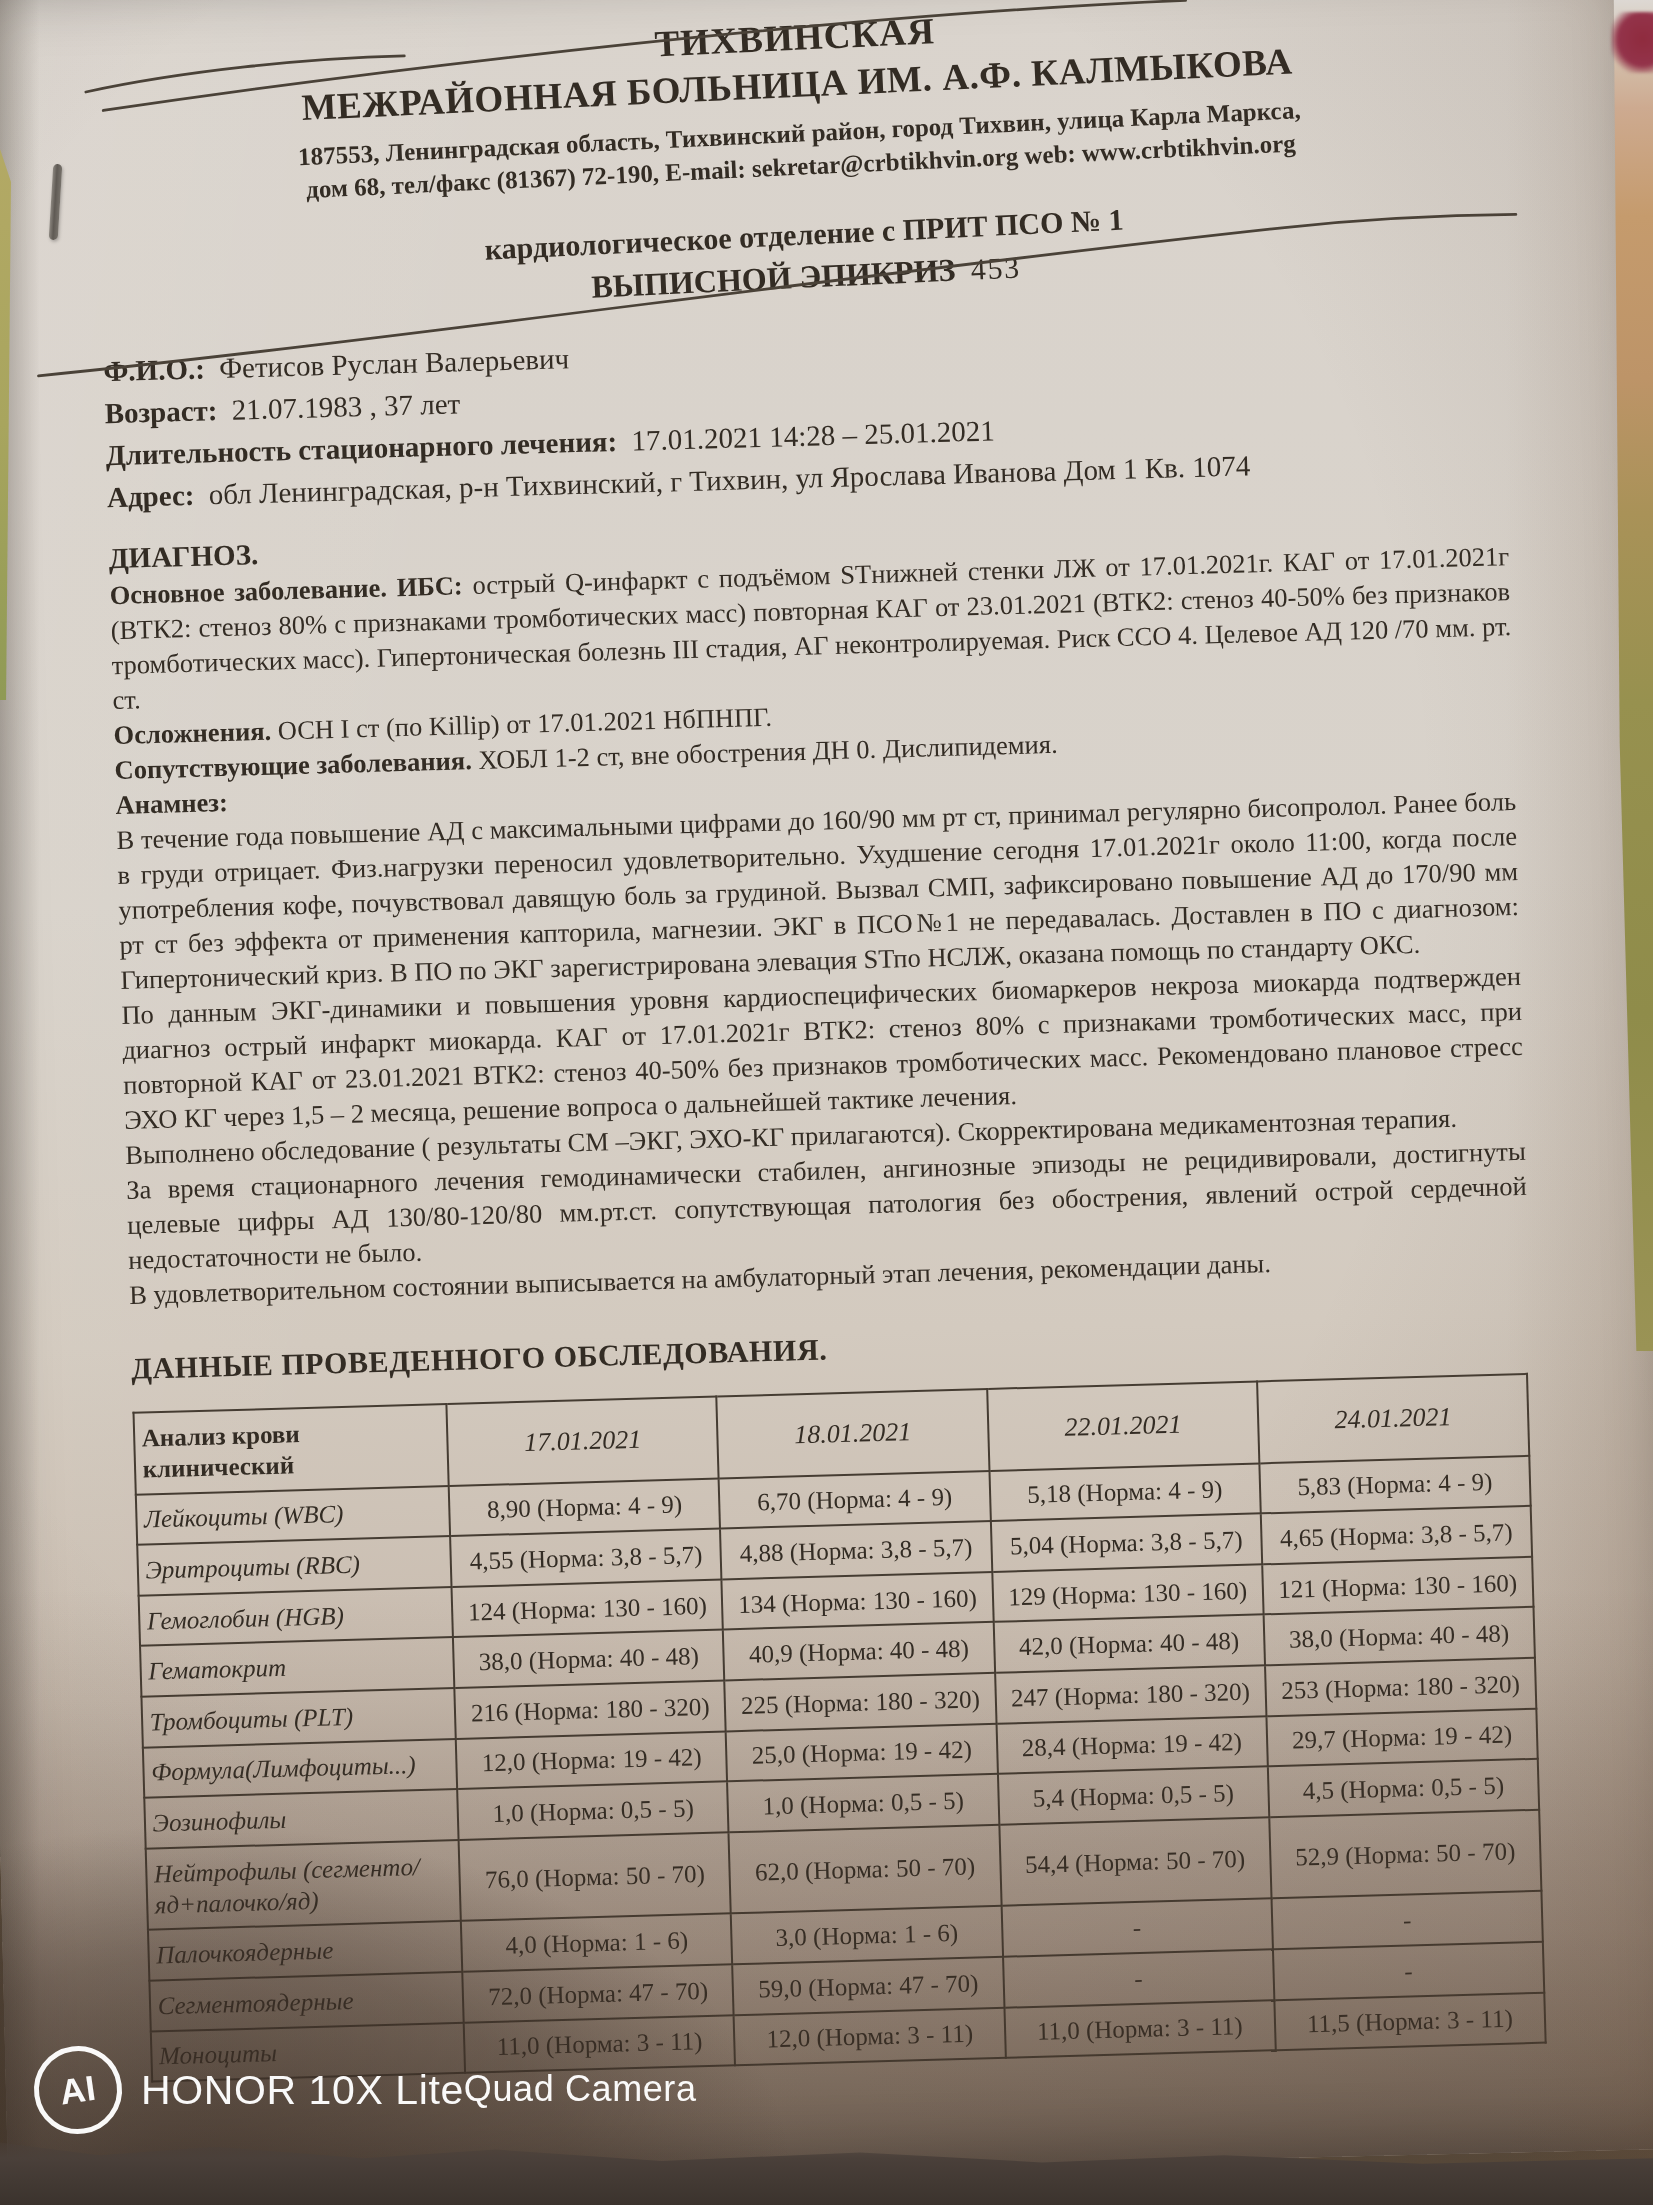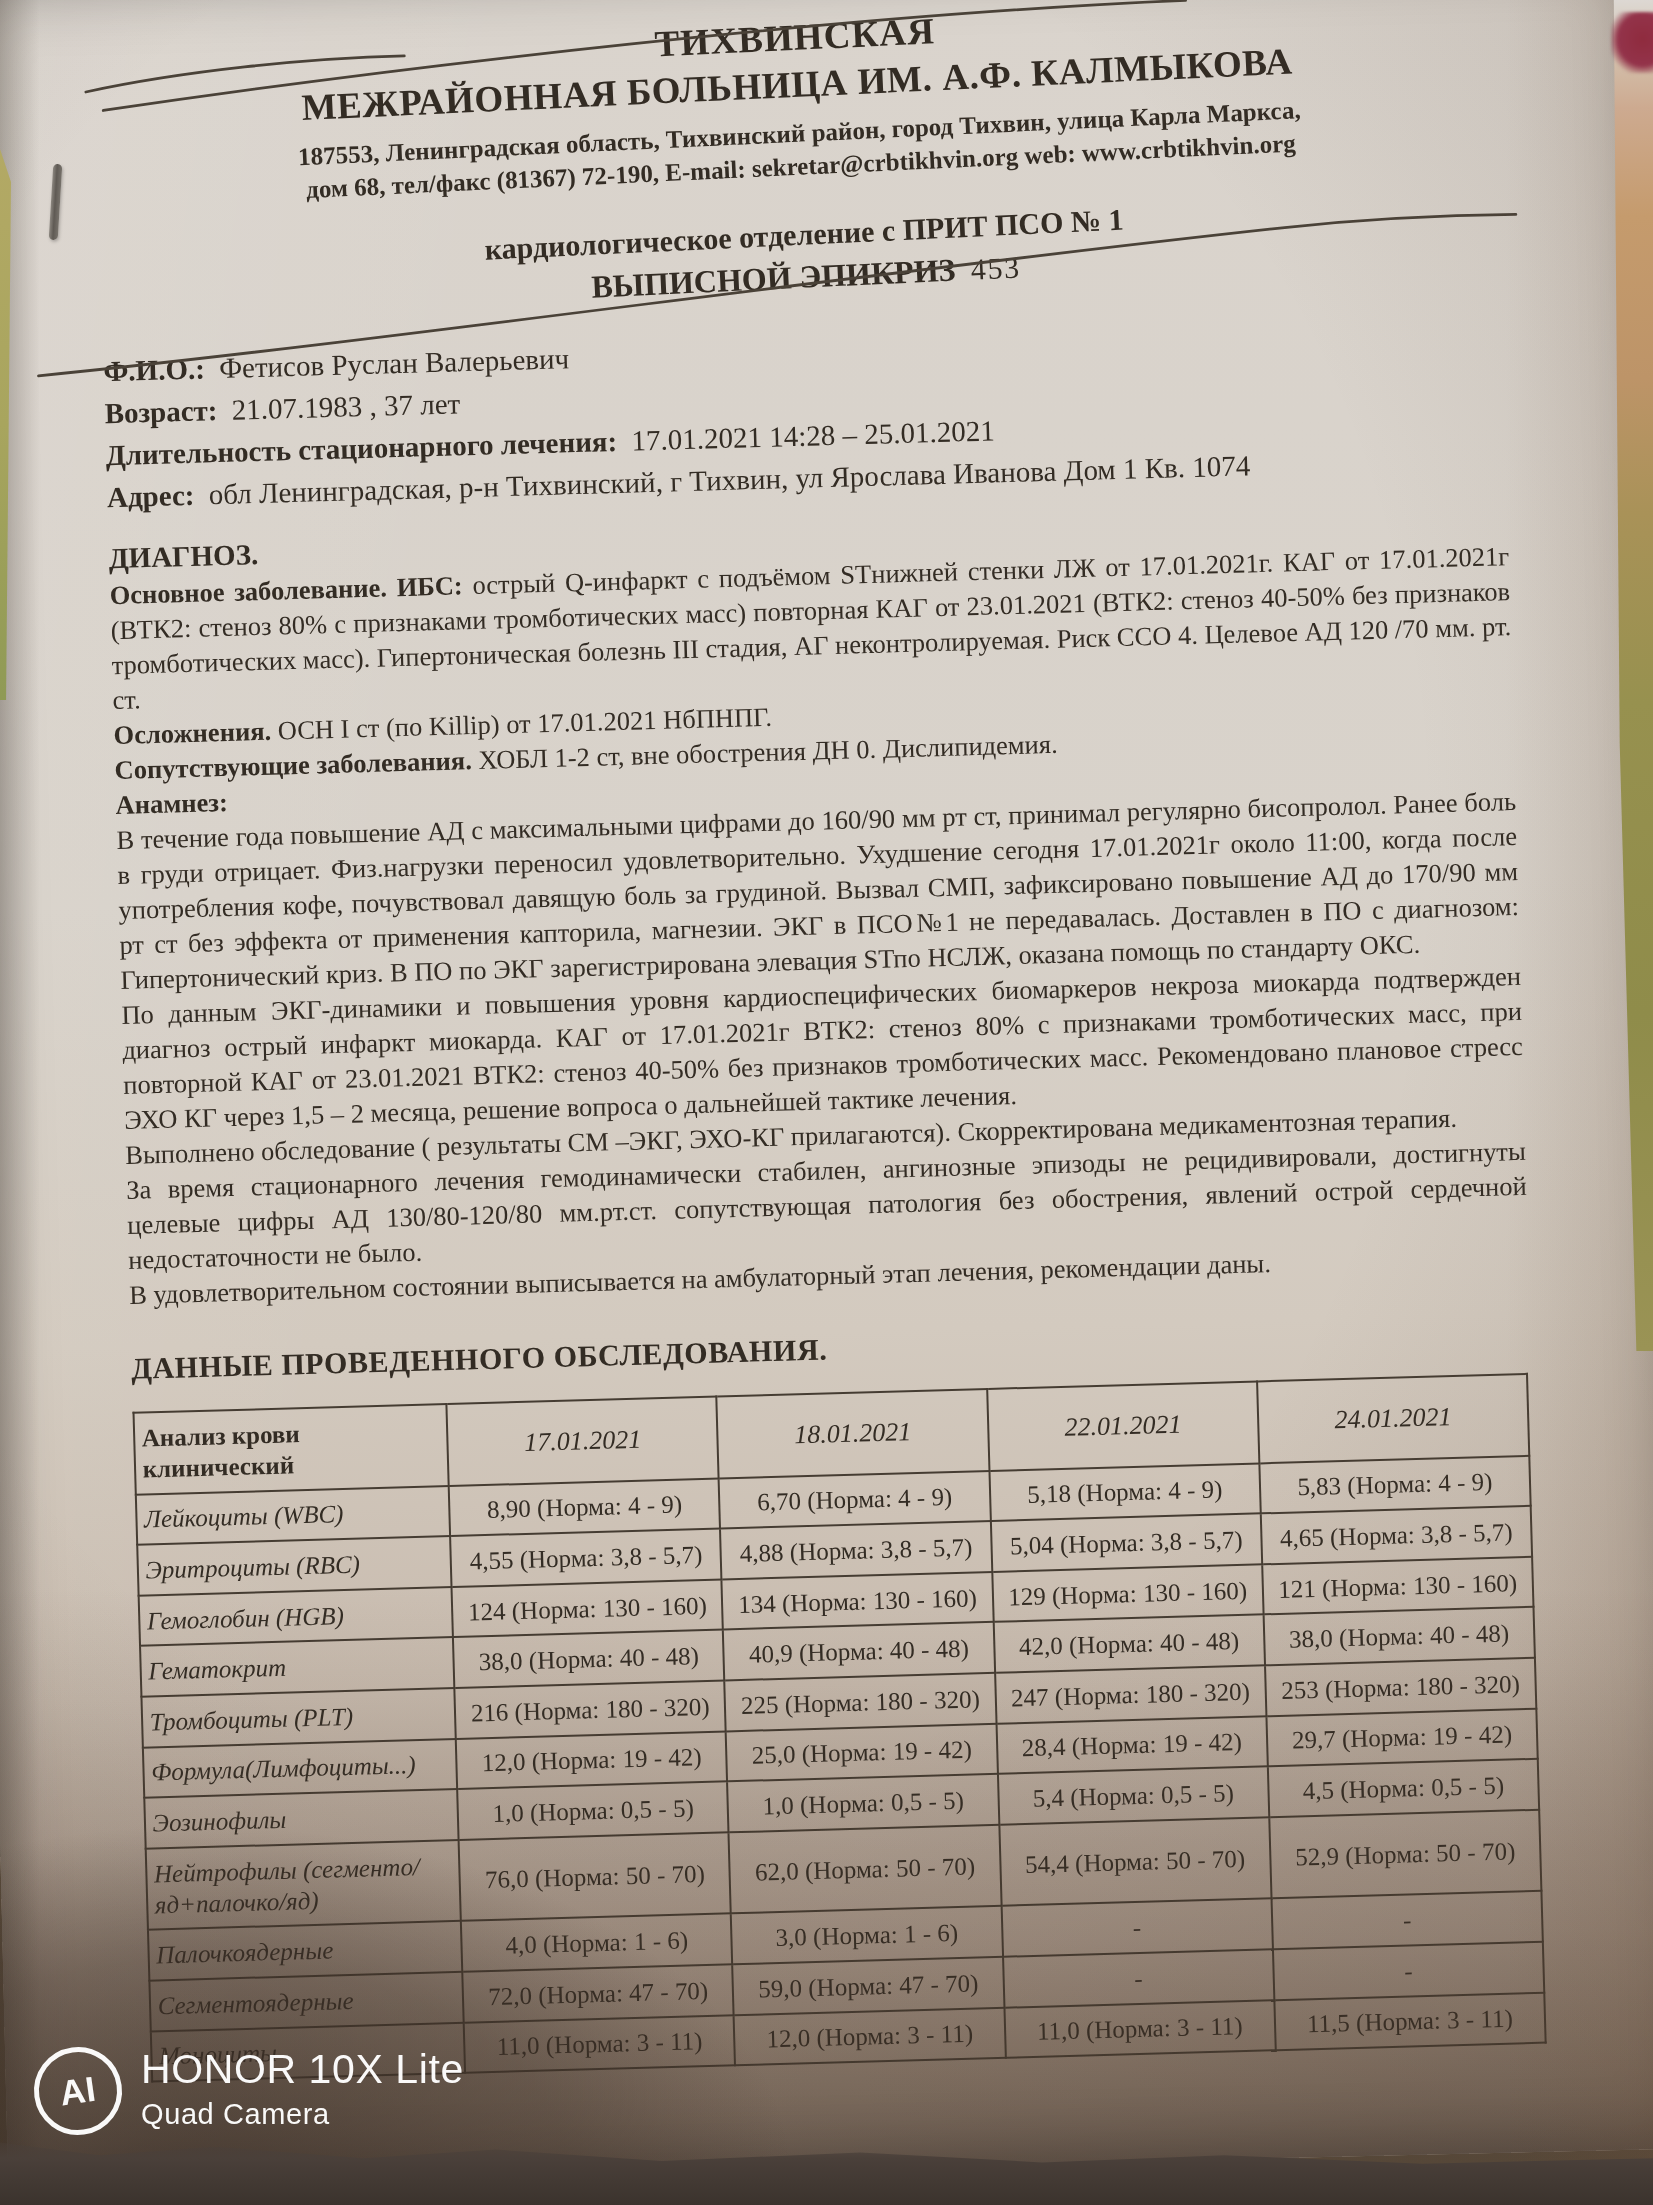--- a/index.html
+++ b/index.html
@@ -115,7 +115,7 @@
     font-size:35px;font-weight:700;letter-spacing:0.6px;
     transform:rotate(-8deg);
   }
-  .wm-lines{display:flex;flex-direction:column;justify-content:center;}
+  .wm-lines{display:flex;flex-direction:row;justify-content:center;}
   .wm-line1{font-size:41px;font-weight:500;line-height:47px;letter-spacing:0.6px;}
   .wm-line2{font-size:29px;font-weight:400;line-height:43px;letter-spacing:0.6px;}
 </style>

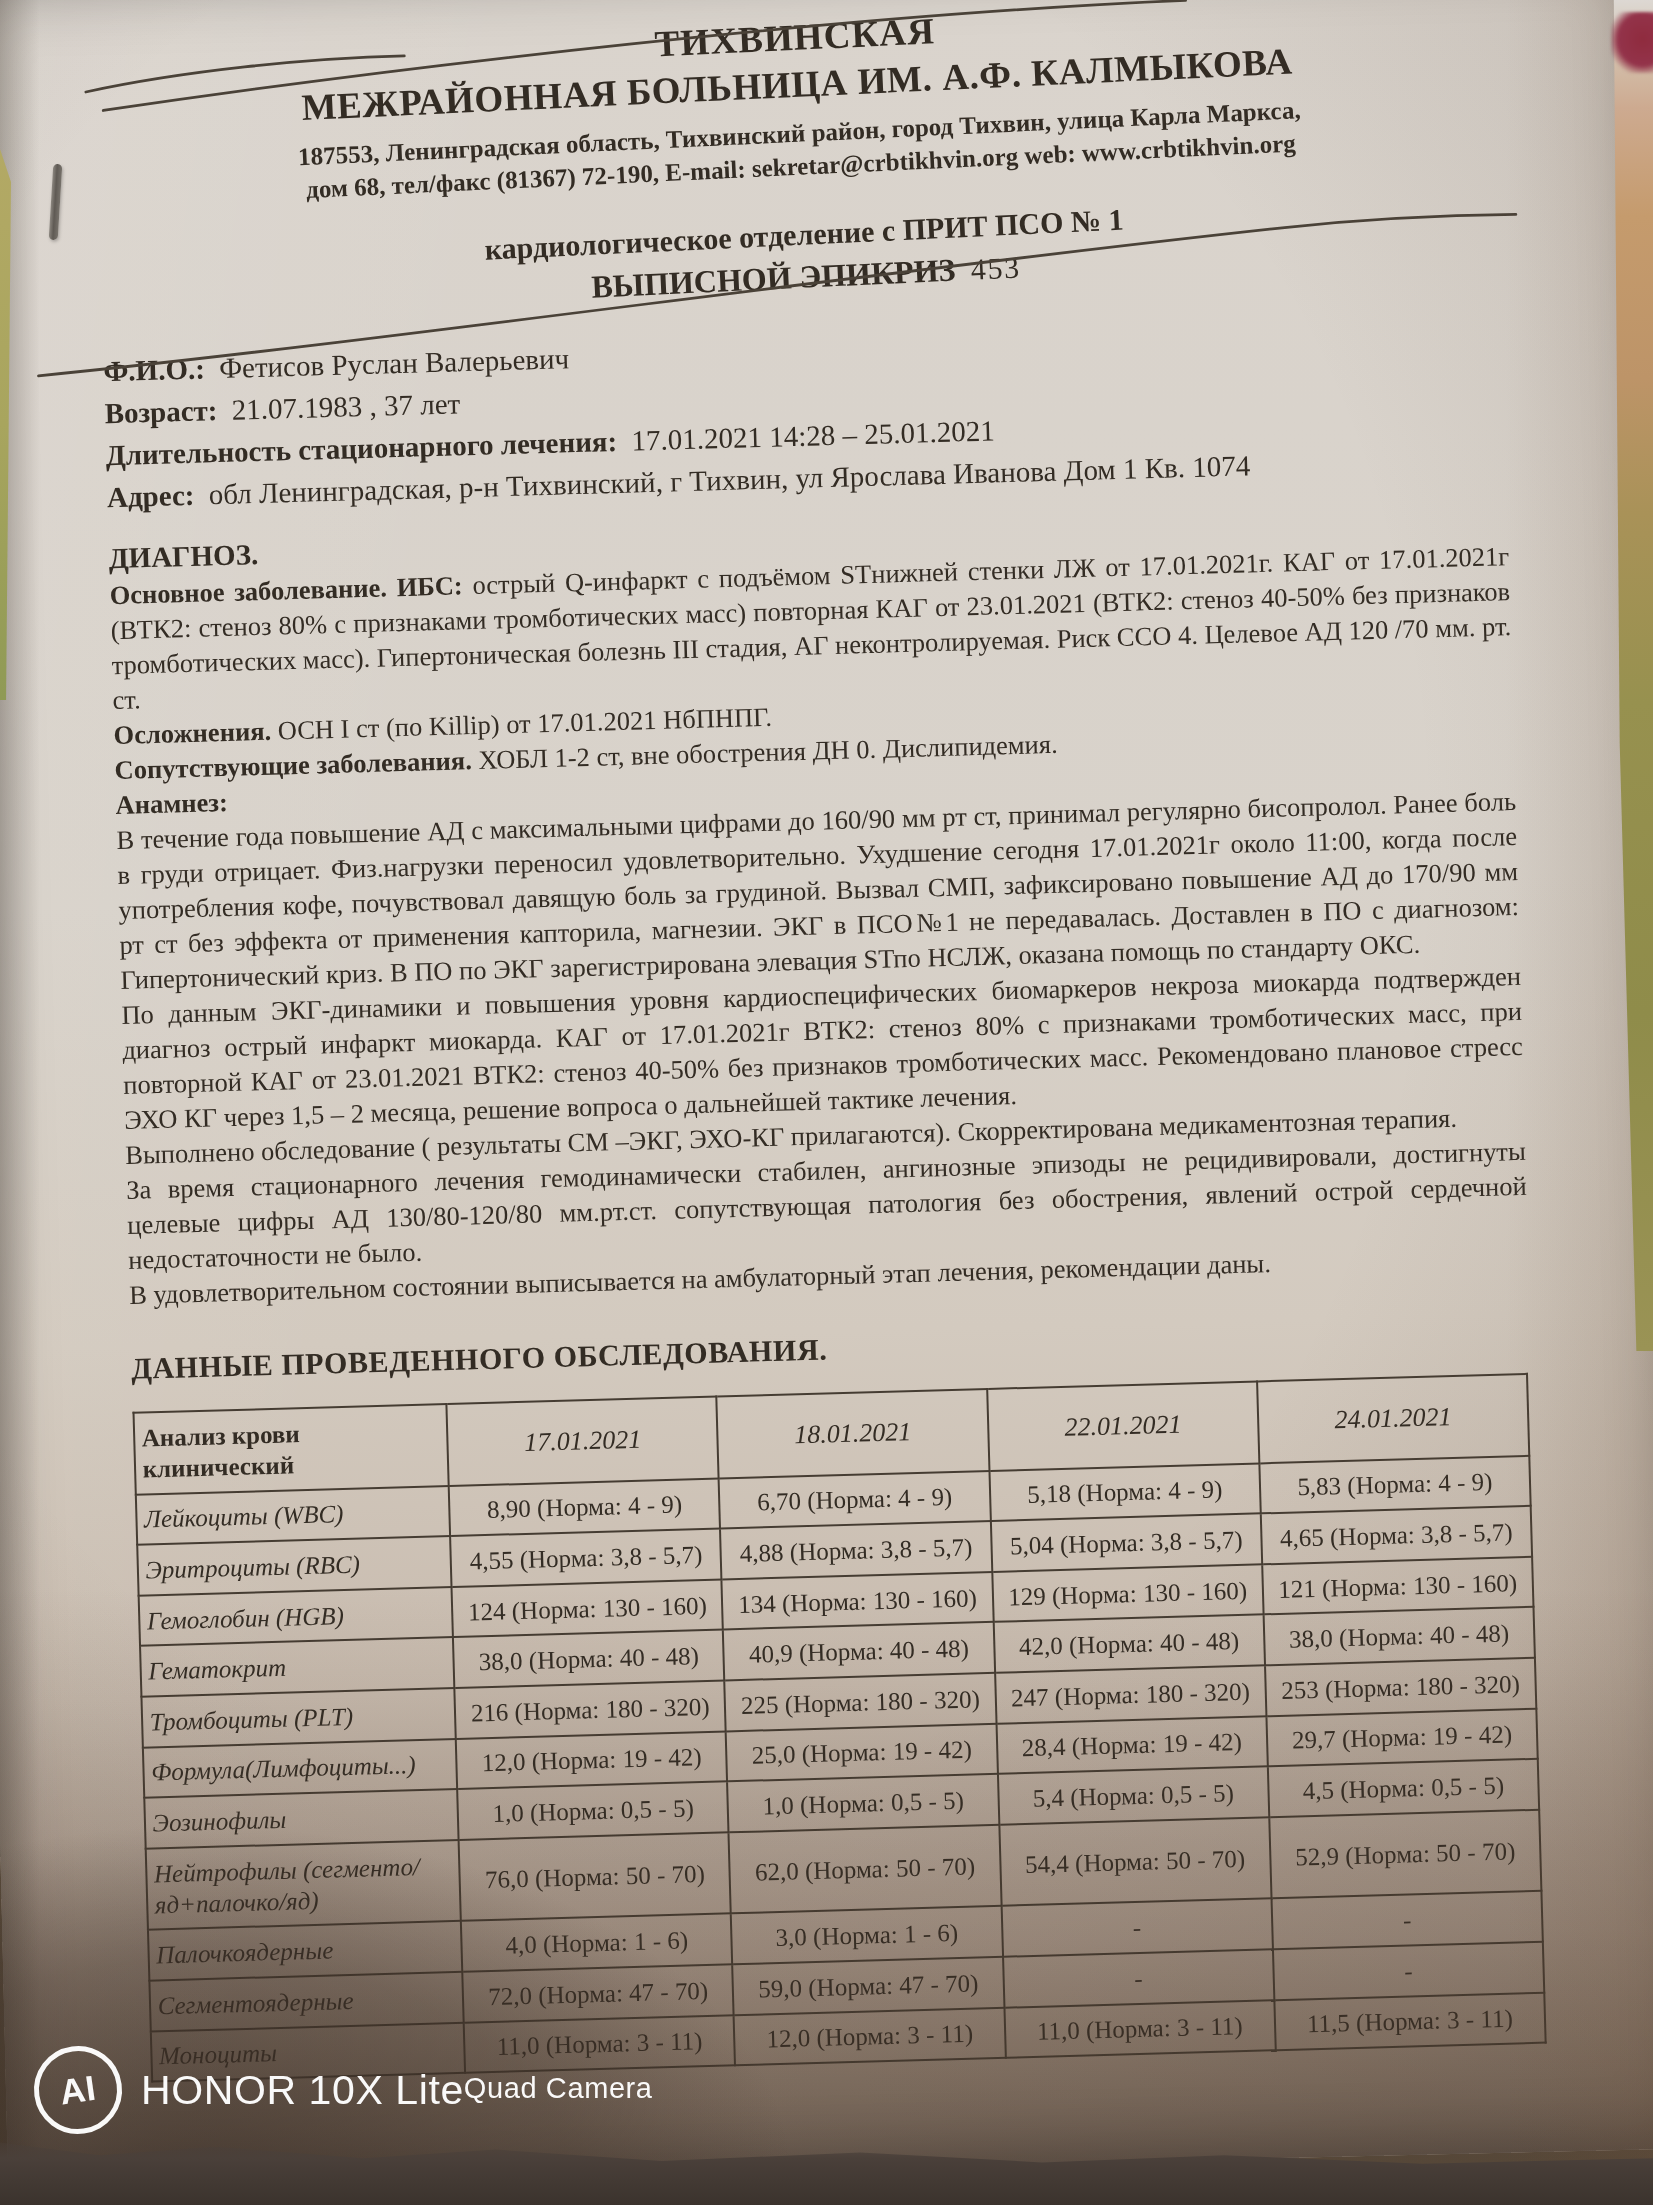--- a/index.html
+++ b/index.html
@@ -117,7 +117,7 @@
   }
   .wm-lines{display:flex;flex-direction:row;justify-content:center;}
   .wm-line1{font-size:41px;font-weight:500;line-height:47px;letter-spacing:0.6px;}
-  .wm-line2{font-size:29px;font-weight:400;line-height:43px;letter-spacing:0.6px;}
+  .wm-line2{font-size:36px;font-weight:400;line-height:43px;letter-spacing:0.6px;}
 </style>
 </head>
 <body>

